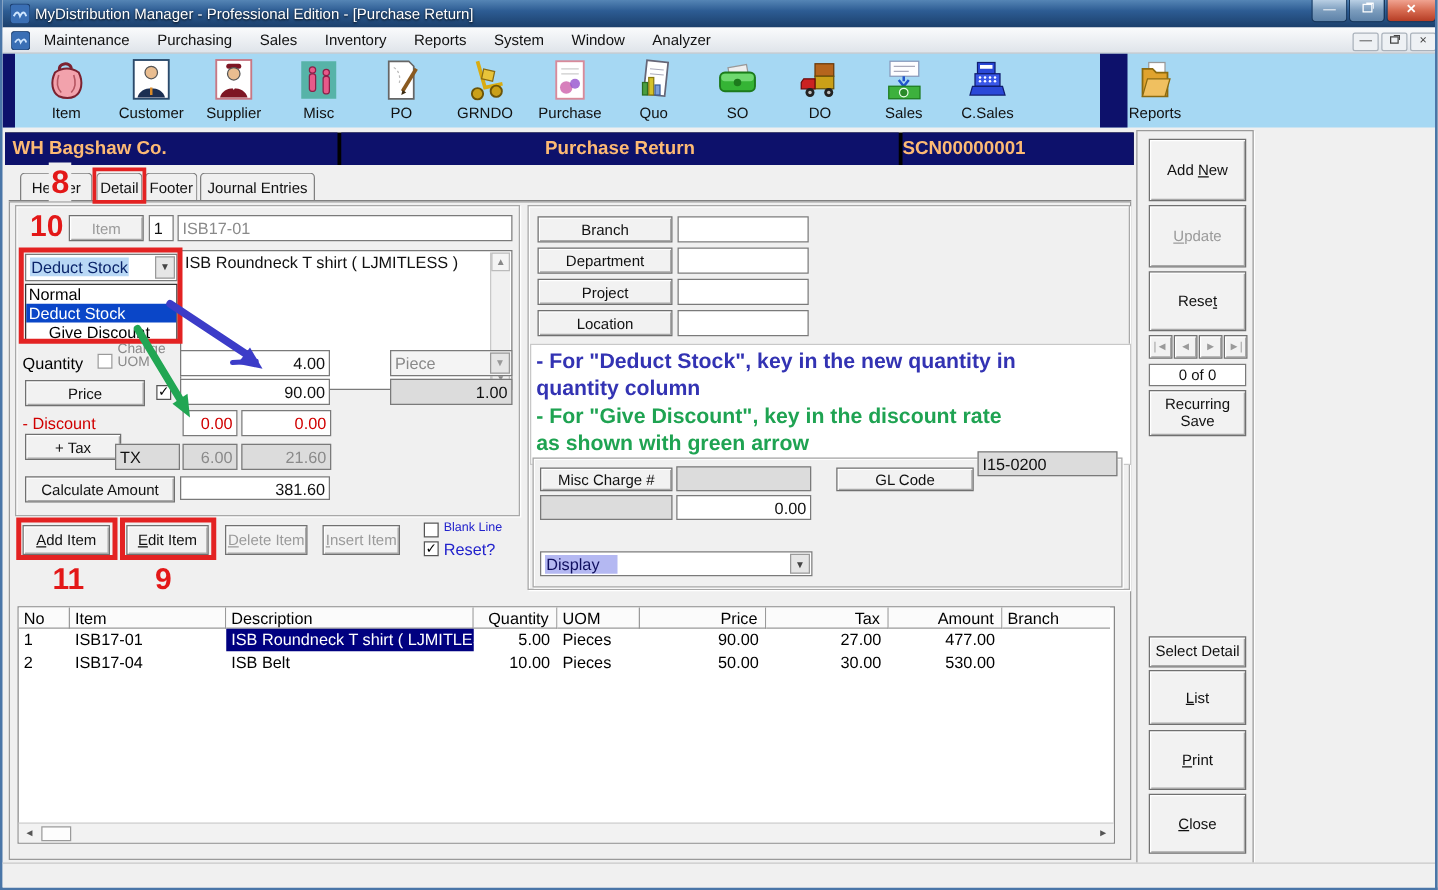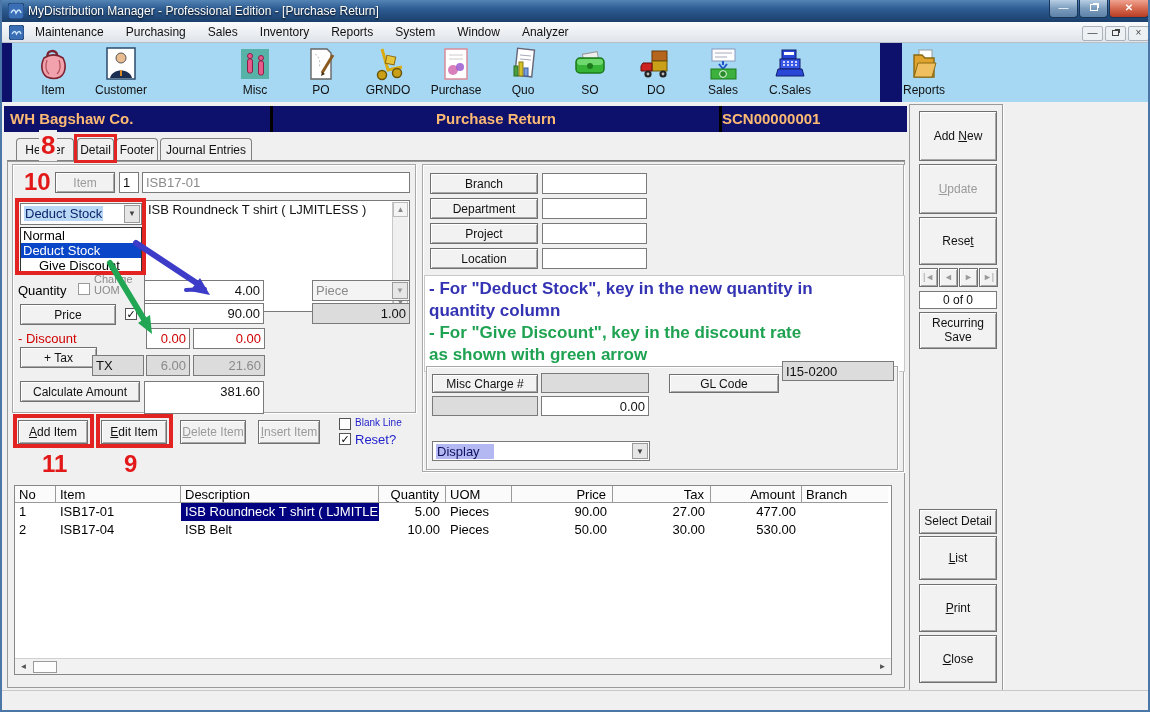--- a/index.html
+++ b/index.html
@@ -137,6 +137,16 @@
       </svg>
       <span class="lbl">Customer</span>
     </div>
+    <div class="tbtn" style="left:152px">
+      <svg width="36" height="36">
+        <rect x="4" y="2" width="28" height="31" fill="#fff" stroke="#c87884" stroke-width="1.5"></rect>
+        <rect x="12" y="5" width="12" height="4" rx="2" fill="#7e1624"></rect>
+        <circle cx="18" cy="13" r="5" fill="#e9bd90" stroke="#555"></circle>
+        <path d="M7 32 c2 -10 20 -10 22 0 z" fill="#7e1624"></path>
+        <path d="M15 21 h6 l-3 5 z" fill="#fff"></path>
+      </svg>
+      <span class="lbl">Supplier</span>
+    </div>
     <div class="tbtn" style="left:220px">
       <svg width="36" height="36">
         <rect x="4" y="3" width="28" height="30" fill="#57b3a8"></rect>

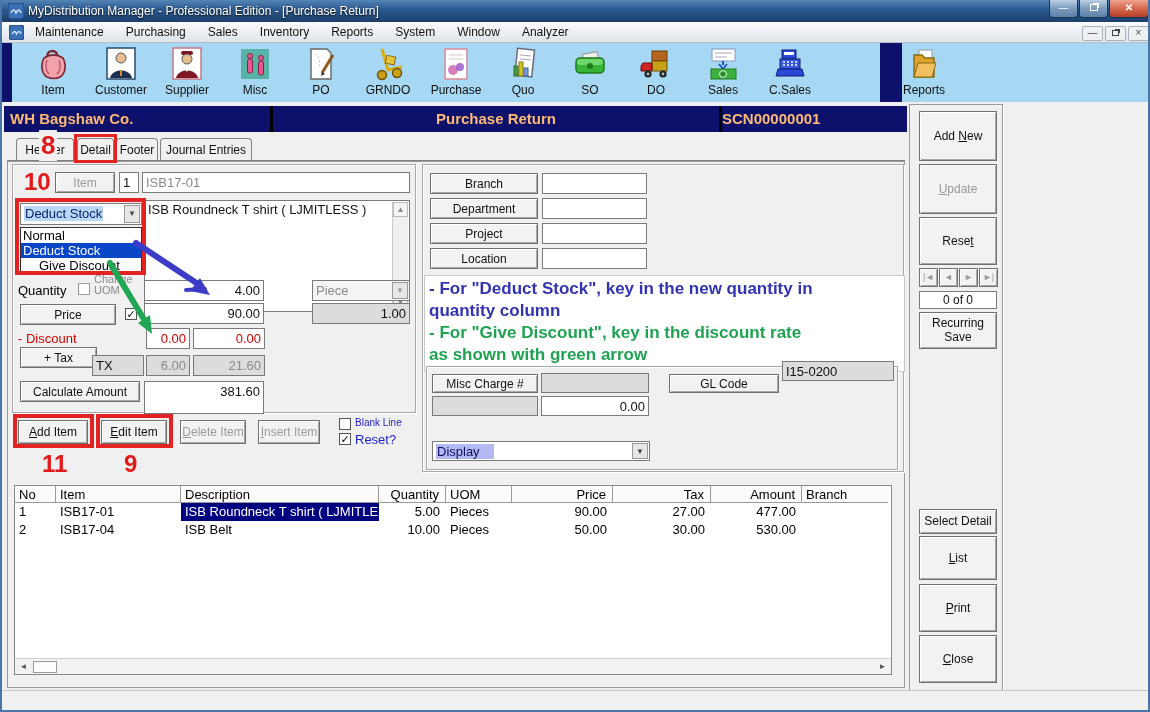--- a/index.html
+++ b/index.html
@@ -322,7 +322,7 @@
   <div class="abs field right gray graytxt" style="left:191px;top:355px;width:72px;height:21px">21.60</div>
 
   <div class="abs btn" style="left:18px;top:381px;width:120px;height:21px;line-height:20px">Calculate Amount</div>
-  <div class="abs field right" style="left:142px;top:381px;width:120px;height:33px">381.60</div>
+  <div class="abs field right" style="left:142px;top:381px;width:120px;height:19px">381.60</div>
 
   <div class="abs btn" style="left:428px;top:173px;width:108px;height:21px;line-height:20px">Branch</div>
   <div class="abs field" style="left:540px;top:173px;width:105px;height:21px"></div>

